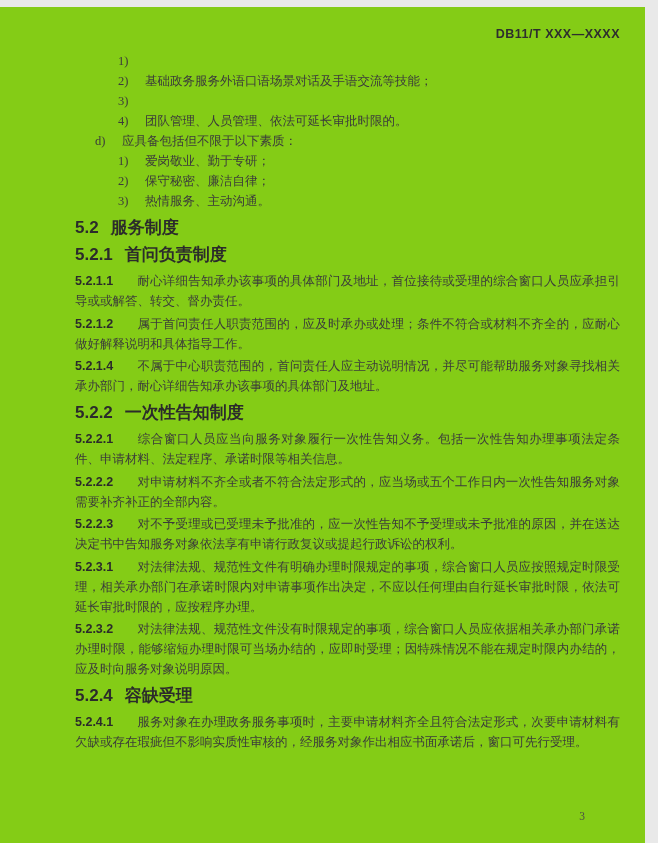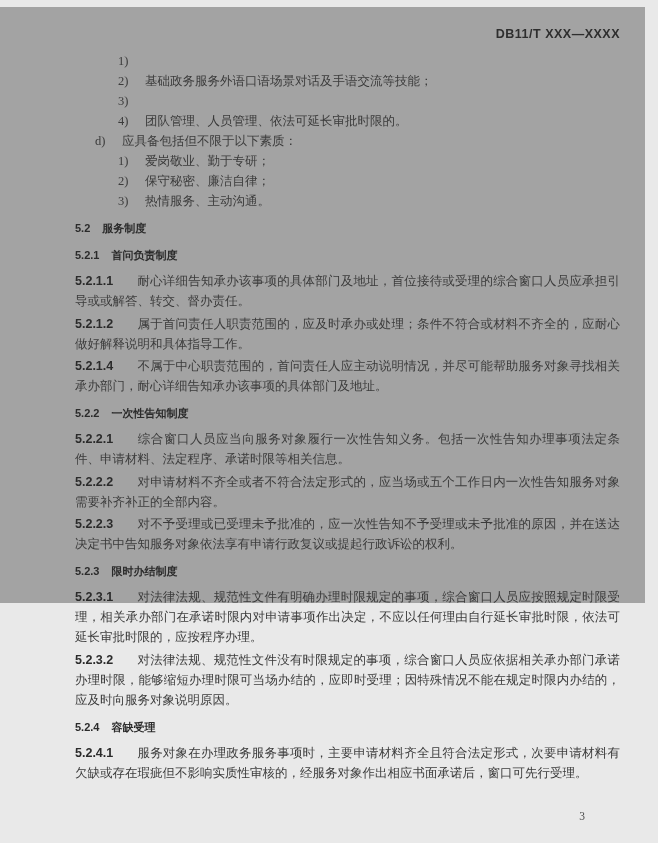--- a/index.html
+++ b/index.html
@@ -13,8 +13,8 @@
     position:relative;width:658px;height:843px;overflow:hidden;
   }
   #page{
-    position:absolute;left:0;top:7px;width:645px;height:596px;
-    background:#a3a3a3;
+    position:absolute;left:0;top:7px;width:645px;height:836px;
+    background:#84cc16;
   }
   #doc-header{
     position:absolute;left:75px;top:20px;width:545px;

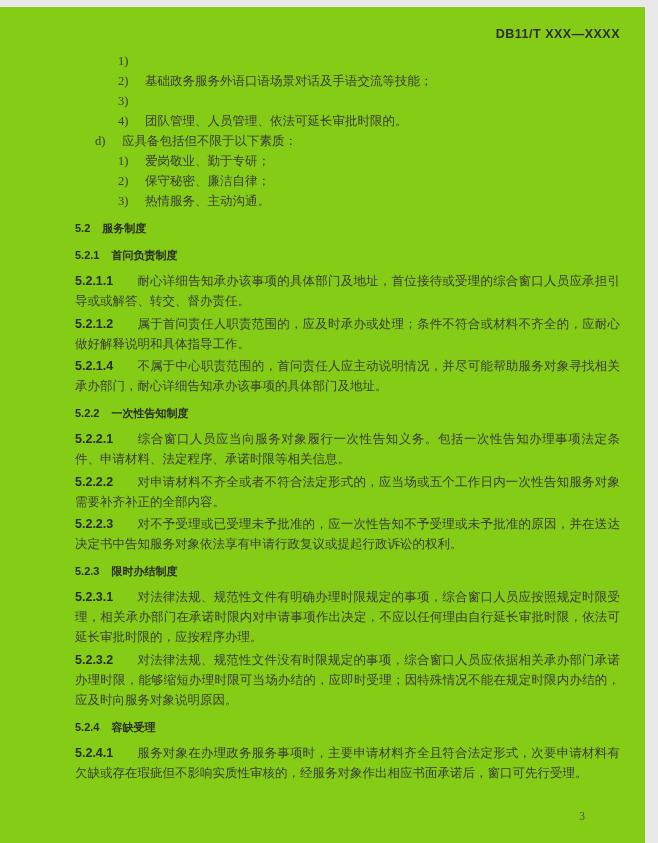--- a/index.html
+++ b/index.html
@@ -35,7 +35,7 @@
   .li-text{flex:1 1 auto;}
   .heading{
     font-family:"Liberation Sans","DejaVu Sans",sans-serif;
-    font-weight:bold;color:#2b2b2b;font-size:11px;line-height:20px;
+    font-weight:bold;color:#2b2b2b;font-size:17px;line-height:20px;
     margin:7px 0 6px 0;text-align:left;
   }
   .heading .h-num{margin-right:12px;}

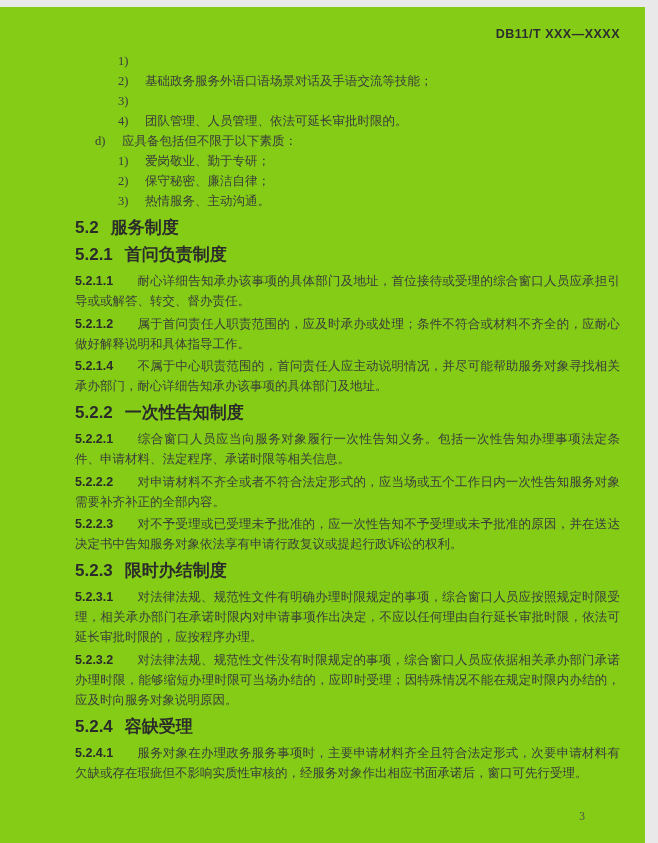--- a/index.html
+++ b/index.html
@@ -112,9 +112,6 @@
       <p class="clause"><span class="c-num">5.2.2.2</span><span>对申请材料不齐全或者不符合法定形式的，应当场或五个工作日内一次性告知服务对象需要补齐补正的全部内容。</span></p>
       <p class="clause"><span class="c-num">5.2.2.3</span><span>对不予受理或已受理未予批准的，应一次性告知不予受理或未予批准的原因，并在送达决定书中告知服务对象依法享有申请行政复议或提起行政诉讼的权利。</span></p>
 
-      <div class="heading">
-        <span class="h-num">5.2.3</span><span>限时办结制度</span>
-      </div>
 
       <p class="clause"><span class="c-num">5.2.3.1</span><span>对法律法规、规范性文件有明确办理时限规定的事项，综合窗口人员应按照规定时限受理，相关承办部门在承诺时限内对申请事项作出决定，不应以任何理由自行延长审批时限，依法可延长审批时限的，应按程序办理。</span></p>
       <p class="clause"><span class="c-num">5.2.3.2</span><span>对法律法规、规范性文件没有时限规定的事项，综合窗口人员应依据相关承办部门承诺办理时限，能够缩短办理时限可当场办结的，应即时受理；因特殊情况不能在规定时限内办结的，应及时向服务对象说明原因。</span></p>

